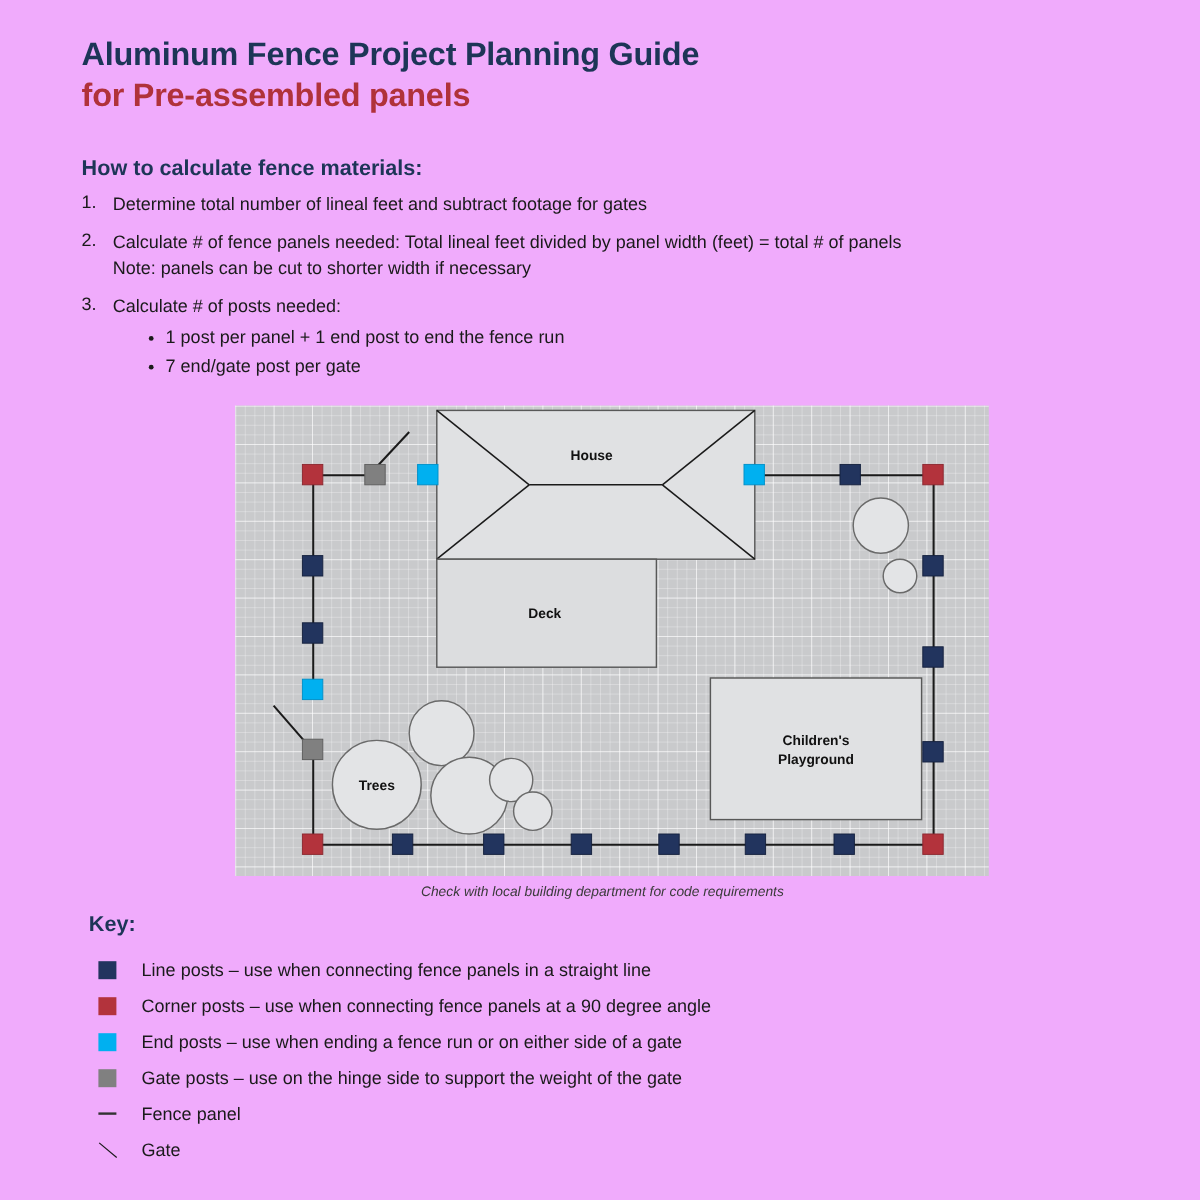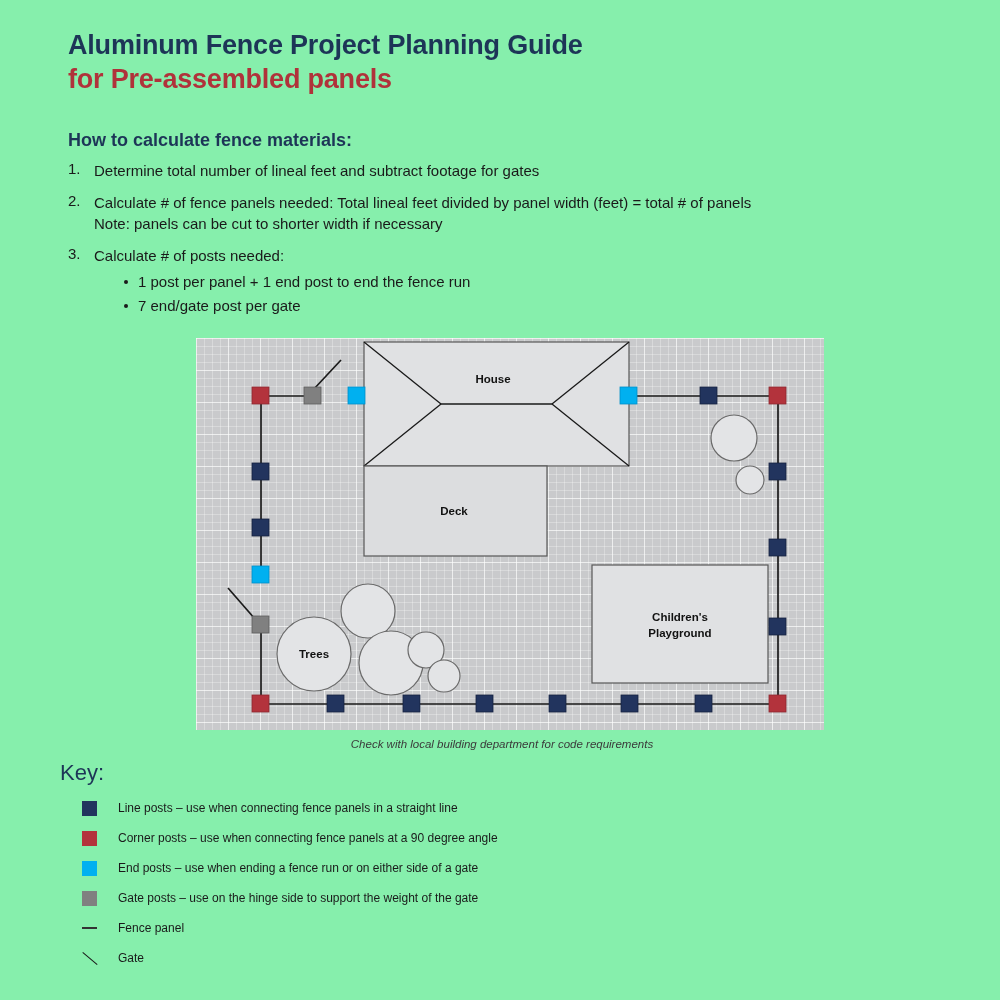--- a/index.html
+++ b/index.html
@@ -10,7 +10,7 @@
     font-family: "Liberation Sans", sans-serif;
     -webkit-font-smoothing: antialiased;
   }
-  .page { position: relative; width: 1000px; height: 1000px; background:#86efac; overflow:hidden; }
+  .page { position: relative; width: 1000px; height: 1000px; background:#f0abfc; overflow:hidden; }
 
   
   .title-block { position:absolute; left:68px; top:28px; }

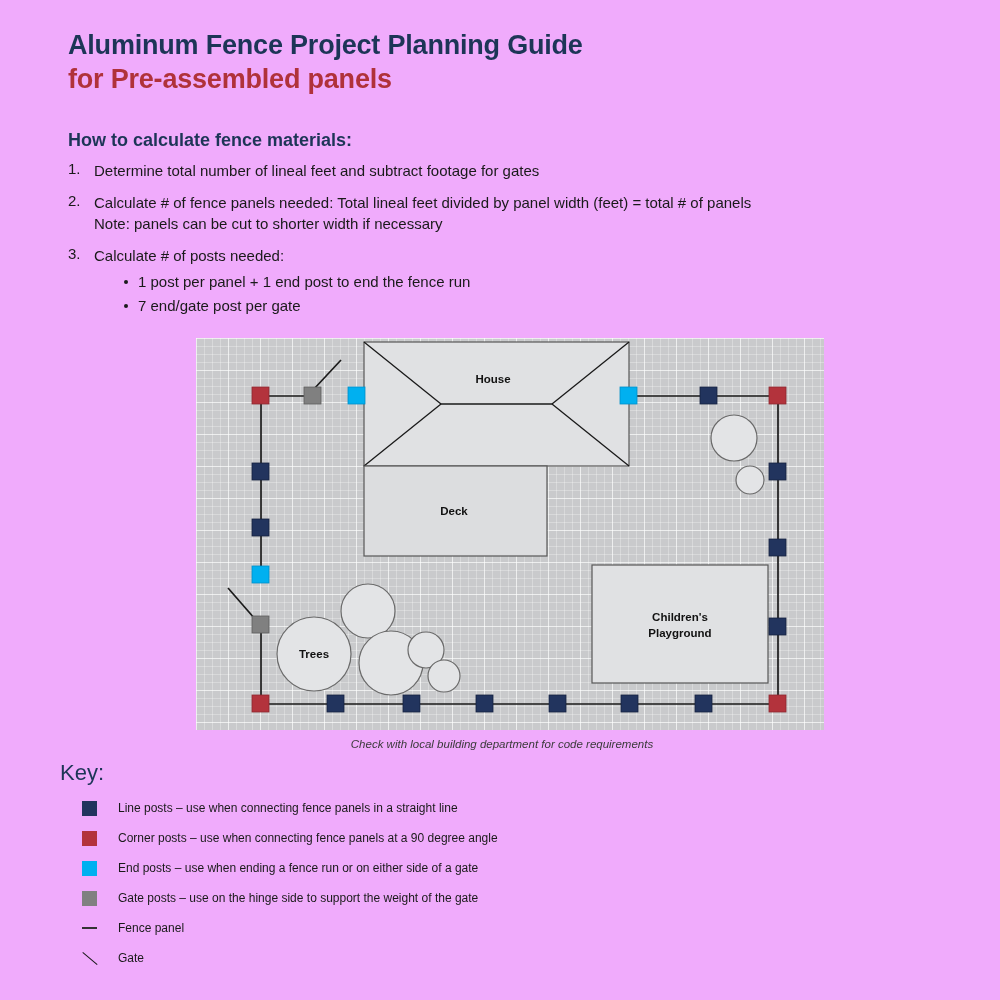--- a/index.html
+++ b/index.html
@@ -62,8 +62,8 @@
 
   
   .key-title {
-    position:absolute; left:60px; top:760px;
-    font-size:22px; font-weight:normal; color:#1d3557;
+    position:absolute; left:74px; top:760px;
+    font-size:18px; font-weight:bold; color:#1d3557;
   }
   .key-list { position:absolute; left:82px; top:793px; }
   .key-row { display:flex; align-items:center; height:30px; }

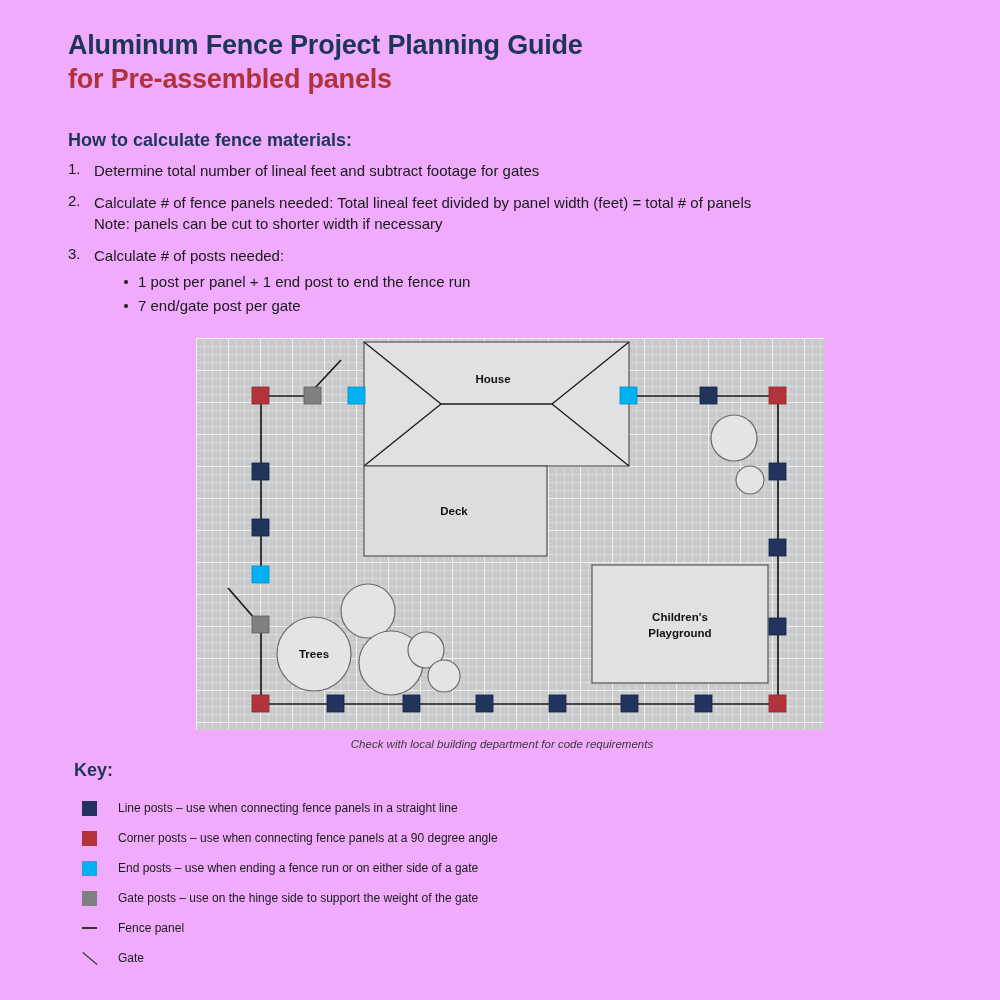--- a/index.html
+++ b/index.html
@@ -78,7 +78,7 @@
     width:19px; height:0; border-top:1.6px solid #1a1a1a;
     transform: rotate(40deg); transform-origin: left top;
   }
-  .key-label { font-size:12px; color:#1a1a1a; white-space:nowrap; }
+  .key-label { font-size:15px; color:#1a1a1a; white-space:nowrap; }
 </style>
 </head>
 <body>

